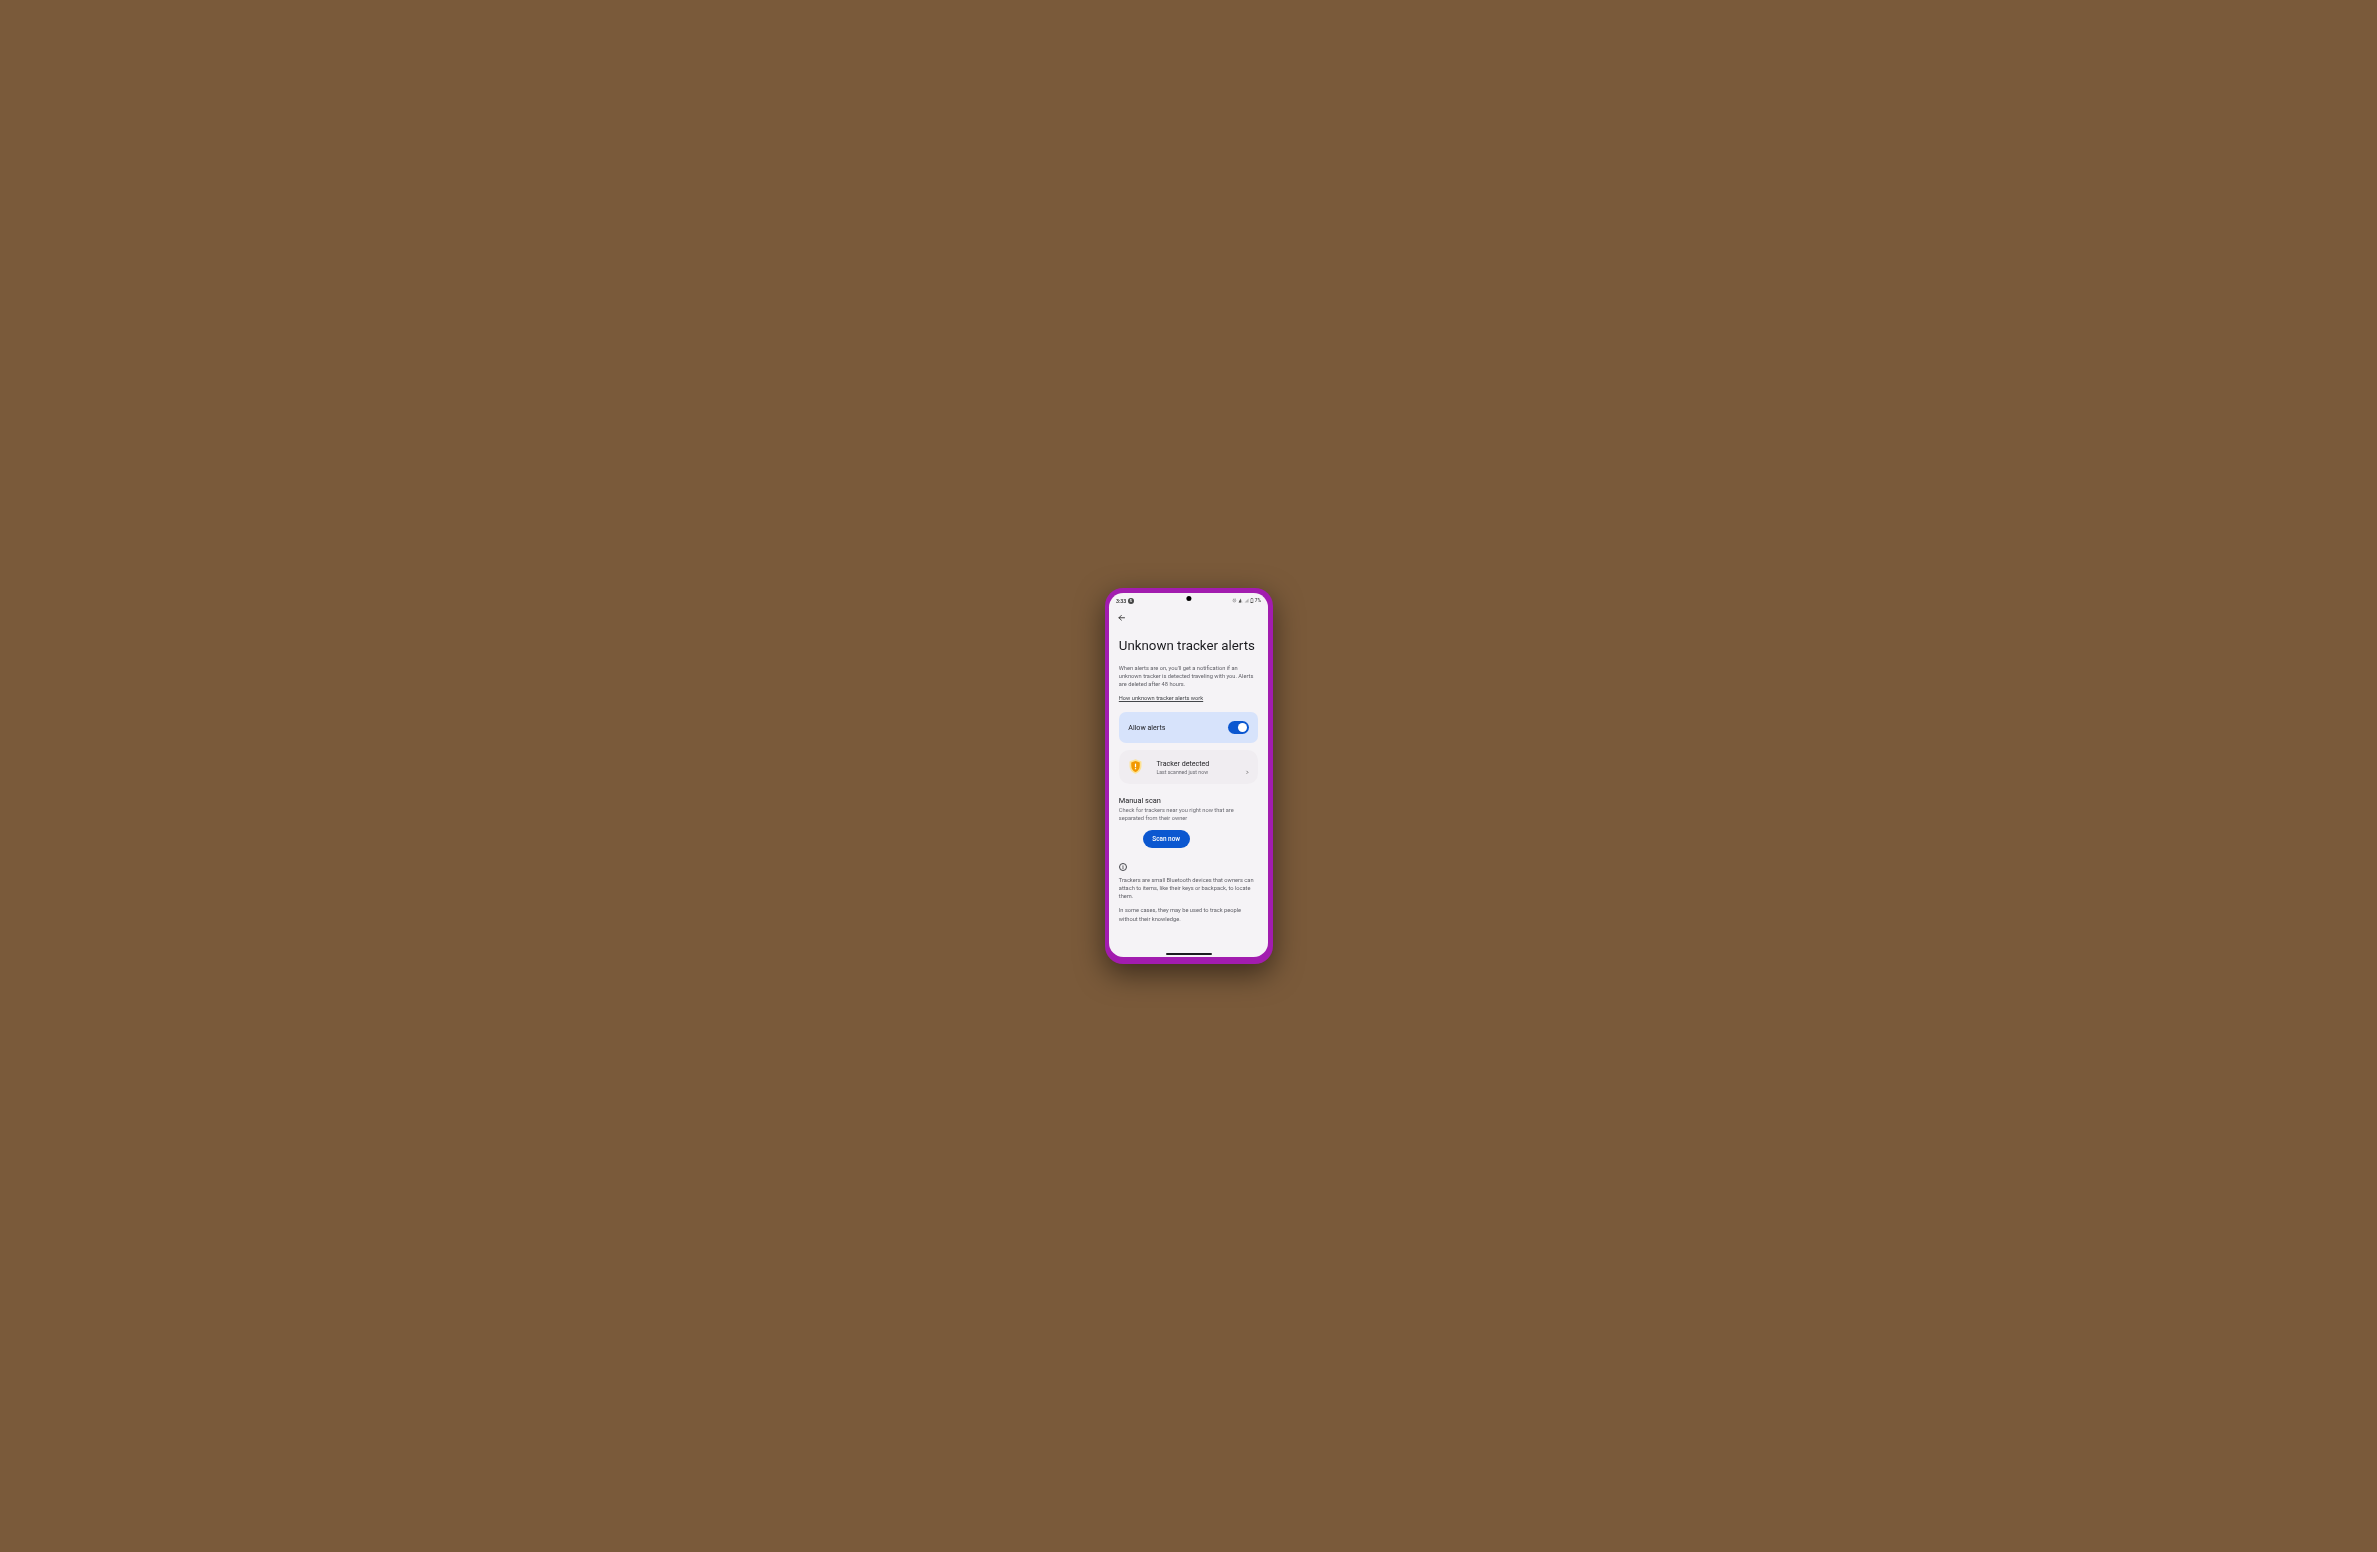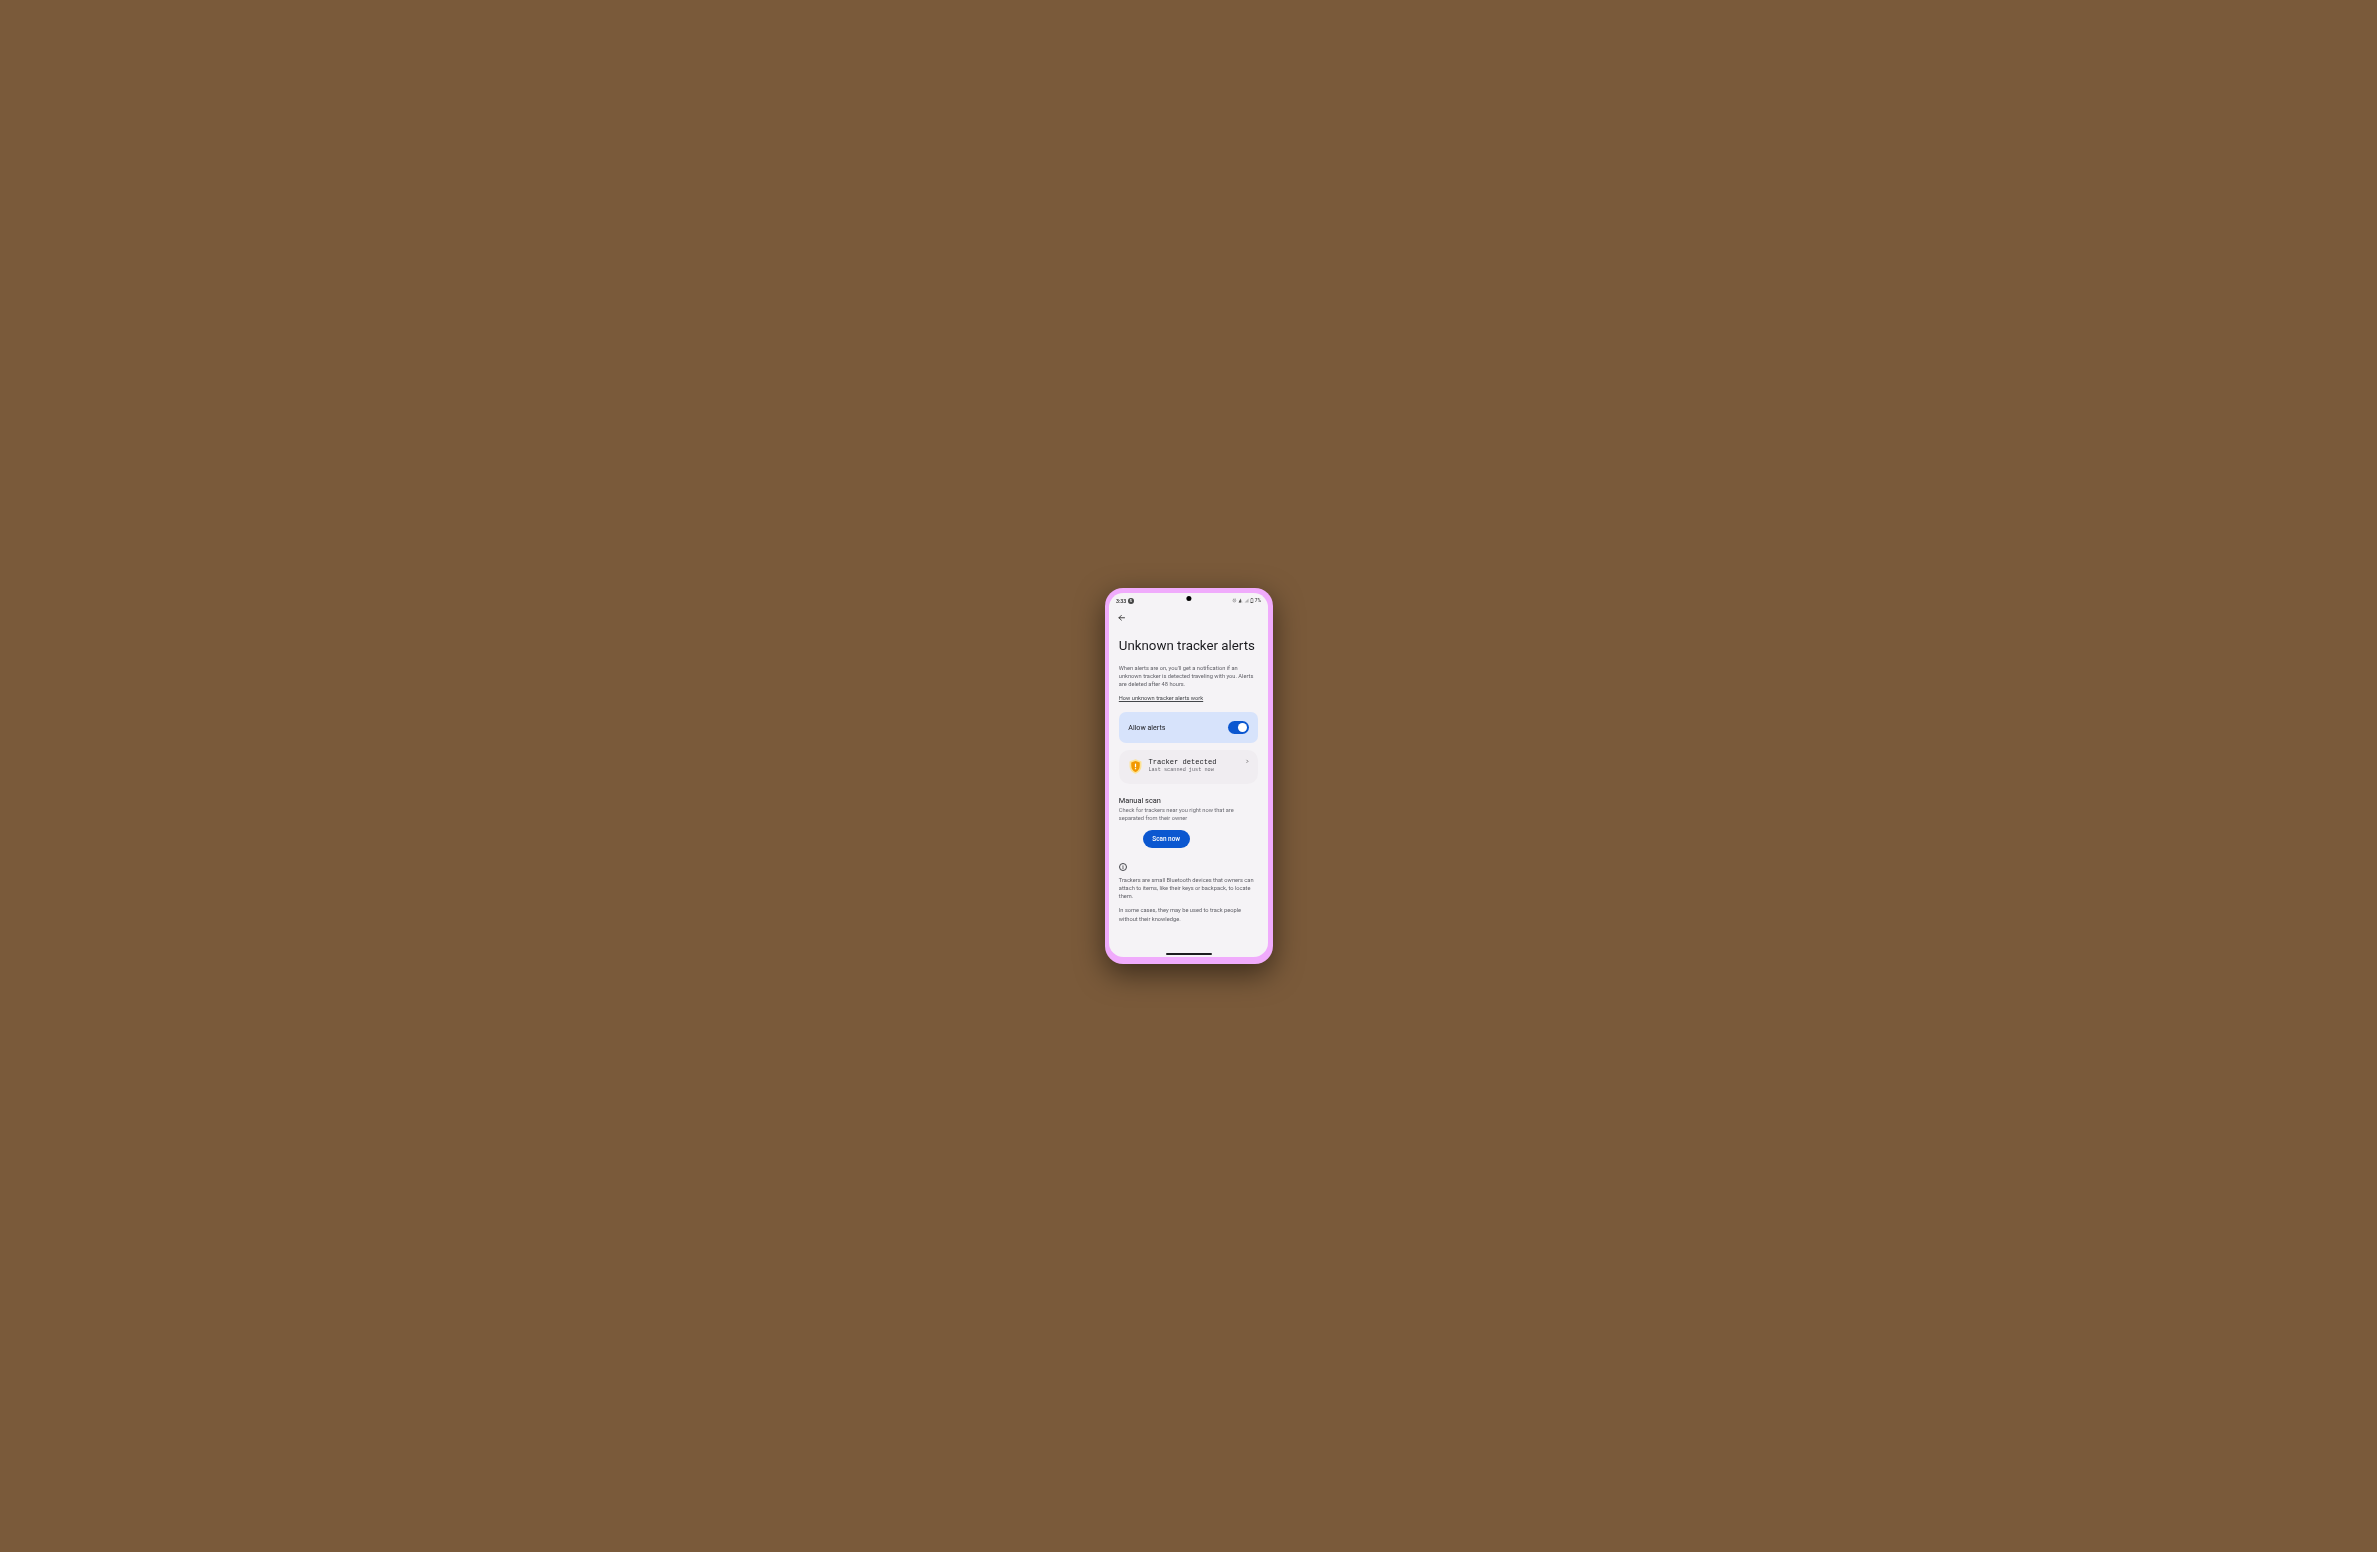--- a/index.html
+++ b/index.html
@@ -14,7 +14,7 @@
   .phone-frame {
     width: 168px;
     height: 376px;
-    background: #f0abfc;
+    background: #a21caf;
     border-radius: 18px;
     padding: 4.8px 4.8px 6.7px 4.8px;
     box-shadow: 0 9.5px 28.5px rgba(0,0,0,0.5);

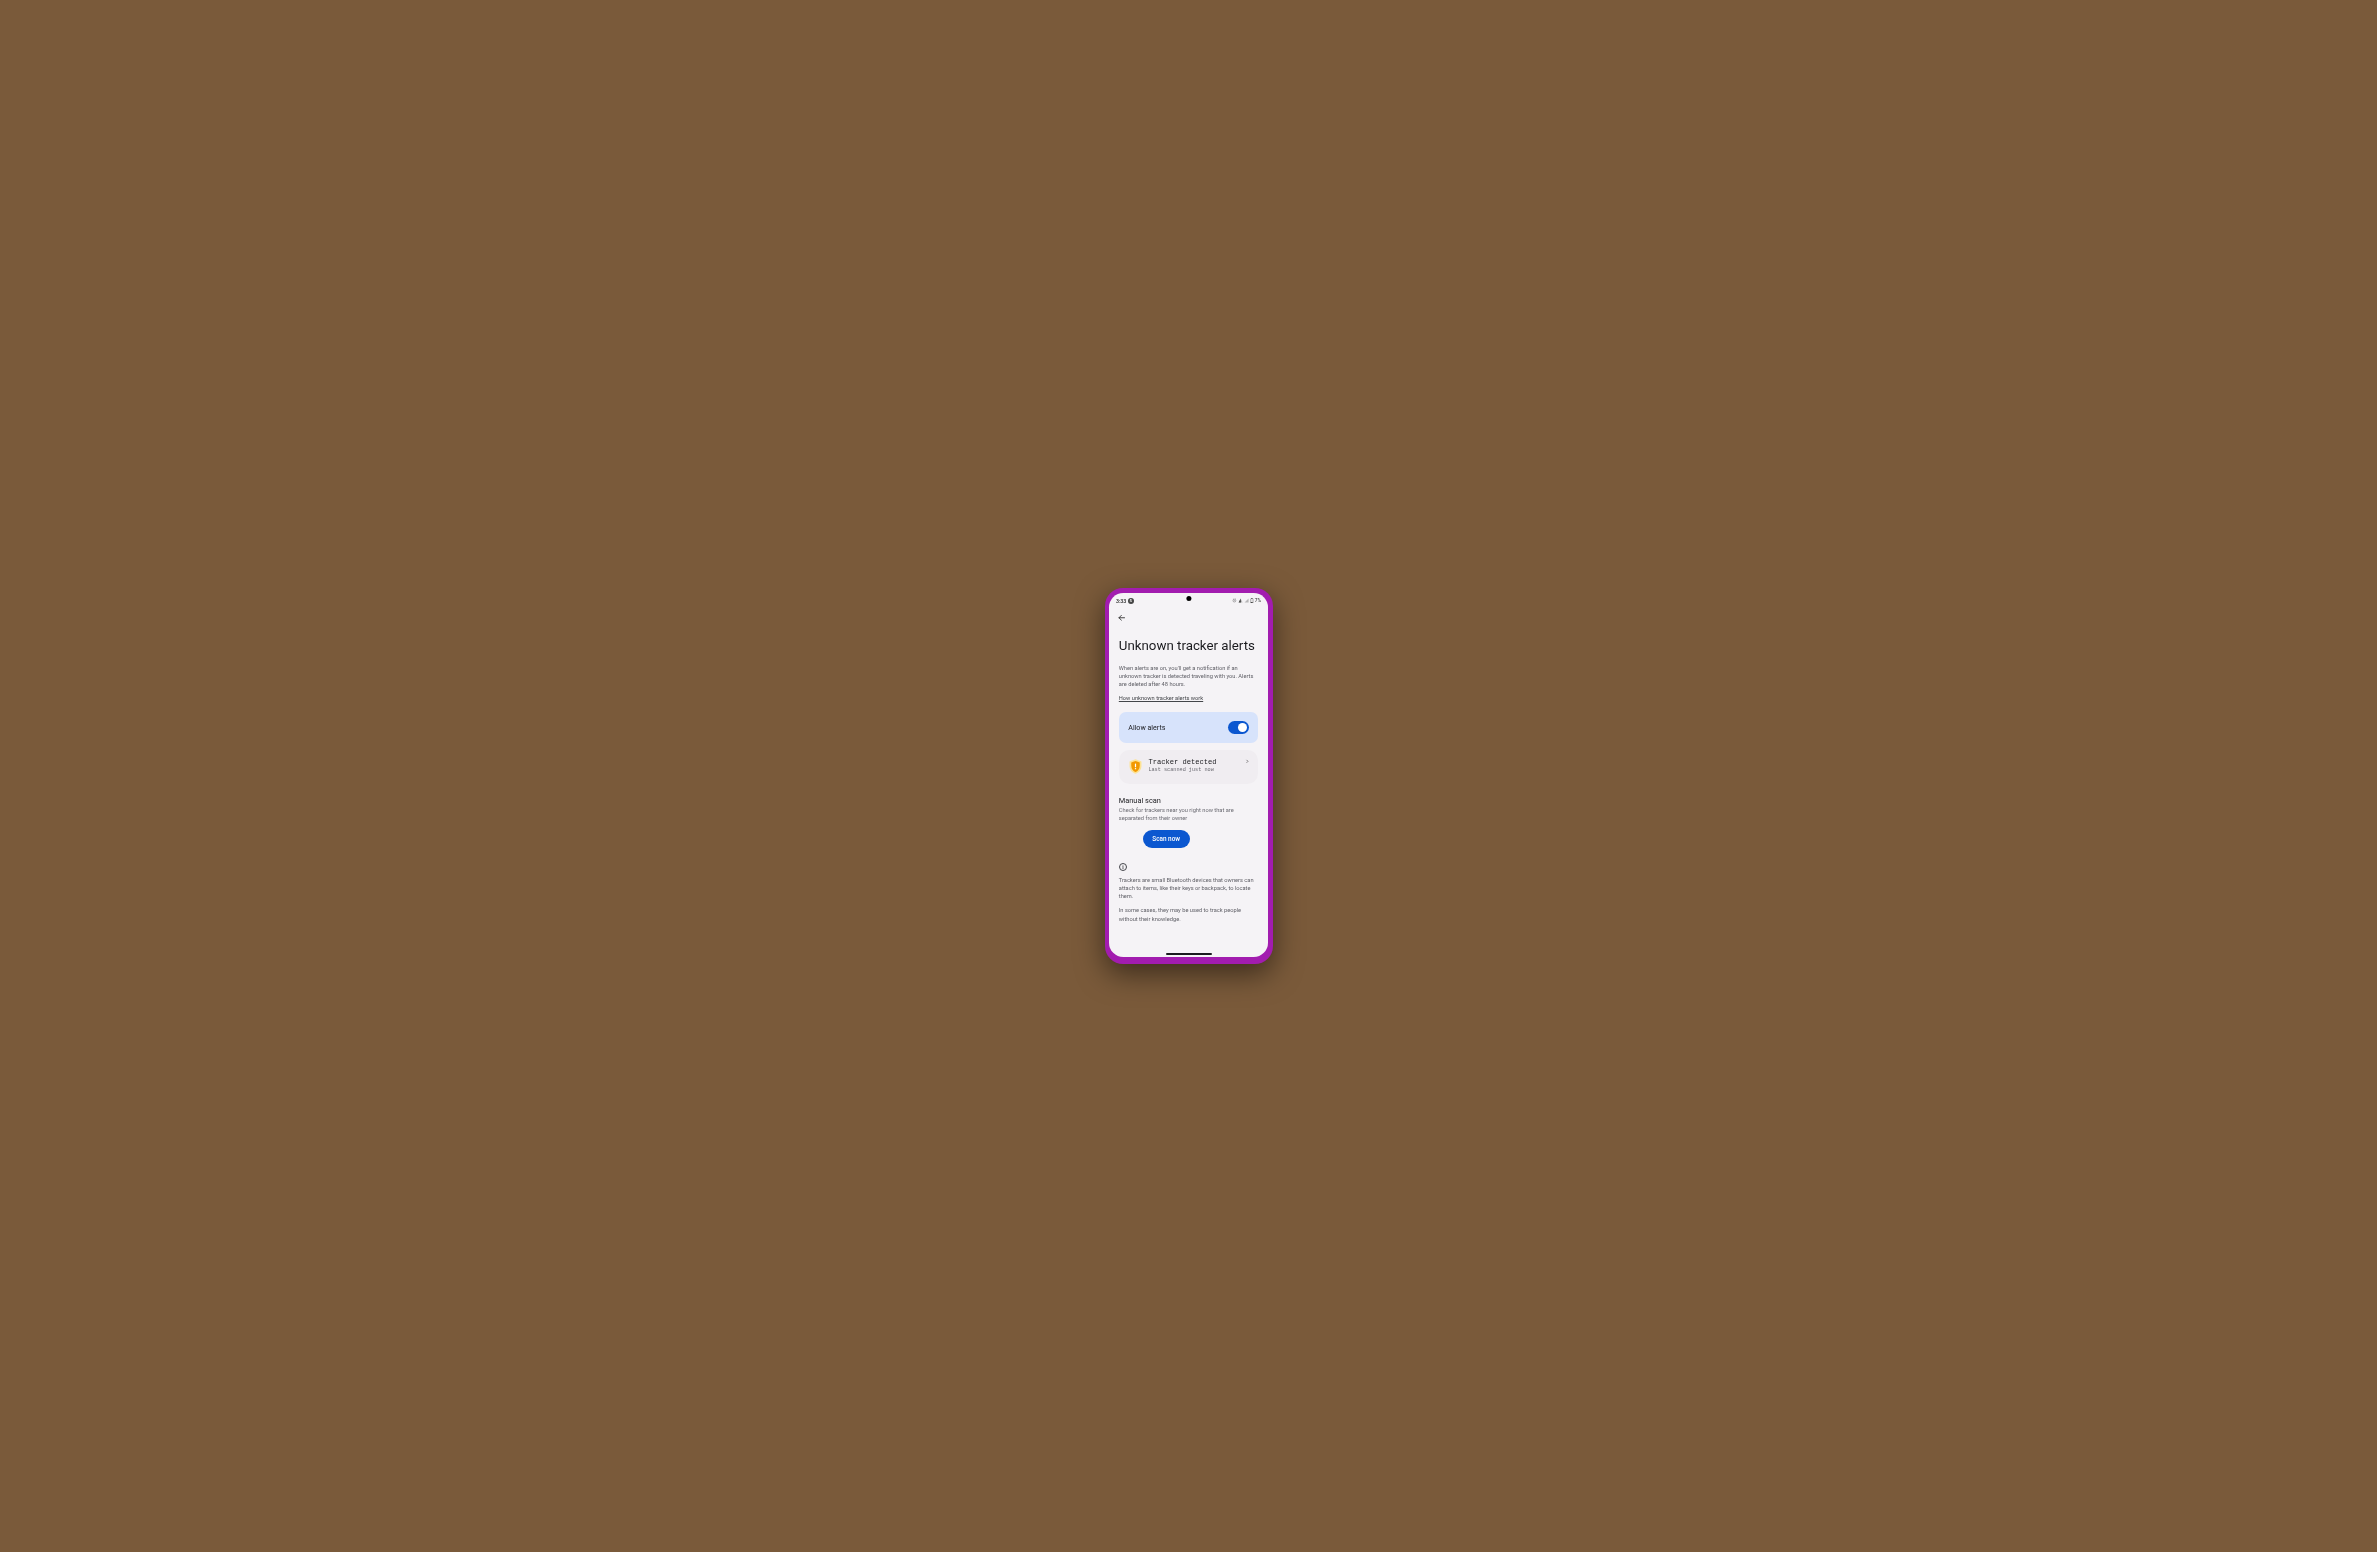--- a/index.html
+++ b/index.html
@@ -128,11 +128,10 @@
     border-radius: 10.5px;
     padding: 8.6px 8.6px;
     display: flex;
-    align-items: flex-start;
-    gap: 4px;
+    align-items: flex-end;
+    gap: 12px;
     margin-bottom: 12.4px;
     cursor: pointer;
-    font-family: Liberation Mono, monospace;
   }
   .shield-icon {
     width: 17px;

